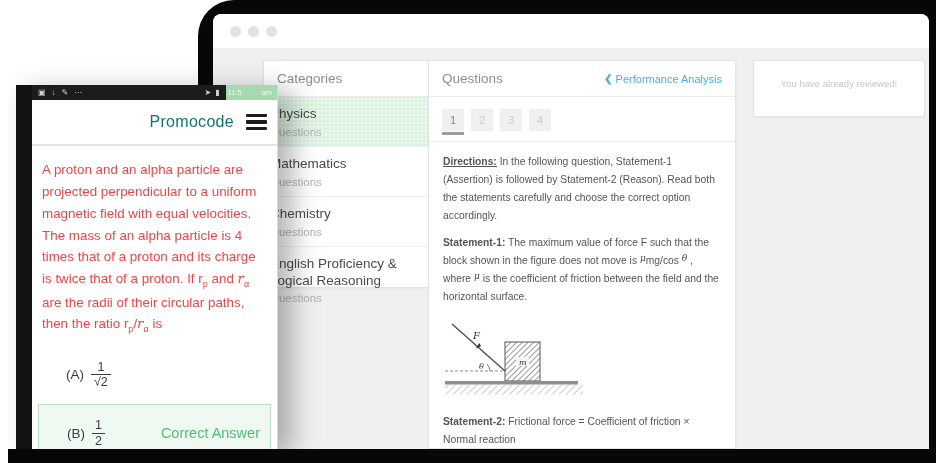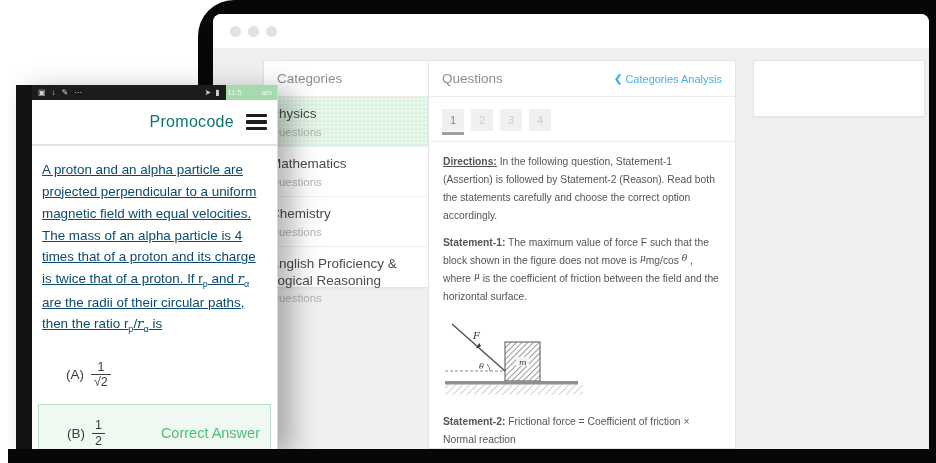--- a/index.html
+++ b/index.html
@@ -138,7 +138,7 @@
         <span>Questions</span>
         <span class="qp-back">
           <span class="chev">❮</span>
-          <span>Categories Analysis</span>
+          <span>Performance Analysis</span>
         </span>
       </div>
 

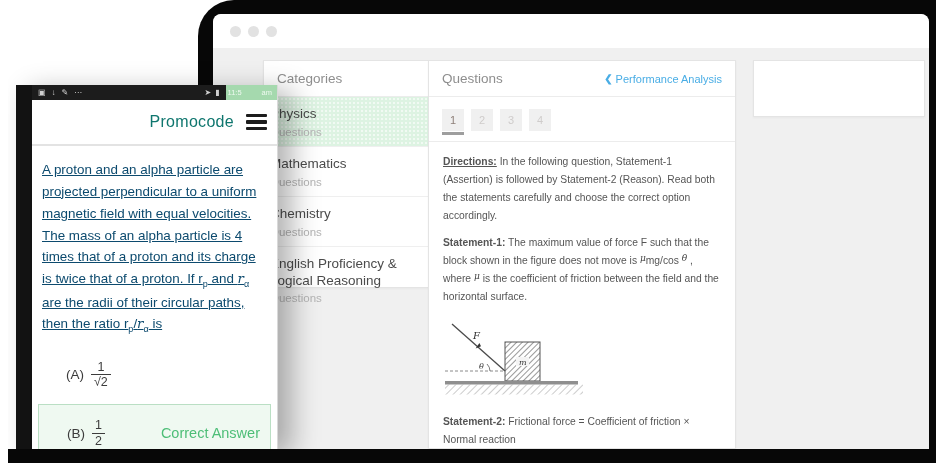--- a/index.html
+++ b/index.html
@@ -187,6 +187,7 @@
     </div>
 
     <div class="panel rate">
+      <div class="rate-sub">You have already reviewed!</div>
     </div>
   </div>
 

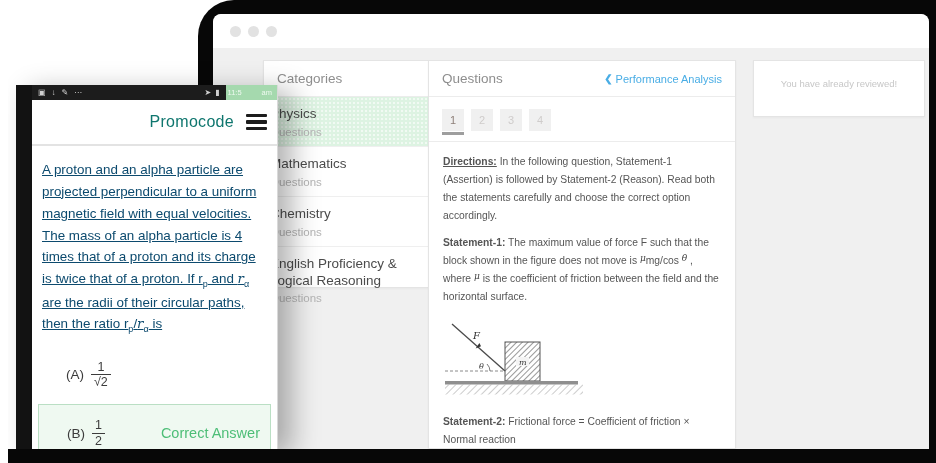--- a/index.html
+++ b/index.html
@@ -81,8 +81,8 @@
   .p-title { font-size:16px; color:#0f766e; letter-spacing:.3px; }
   .burger { width:21px; display:flex; flex-direction:column; gap:3.5px; cursor:pointer; }
   .burger span { height:3.2px; background:#1d1d1d; border-radius:1px; }
-  .p-question { padding:13px 10px 0 10px; font-size:13.4px; color:#0c4a6e;
-                line-height:1.63;text-decoration:underline; }
+  .p-question { padding:13px 10px 0 10px; font-size:13.4px; color:#ef4444;
+                line-height:1.63; }
   .r-it { font-family:"DejaVu Serif", serif; font-style:italic; }
   sub { font-size:9px; }
   .p-opts { padding:14px 6px 0 6px; }

